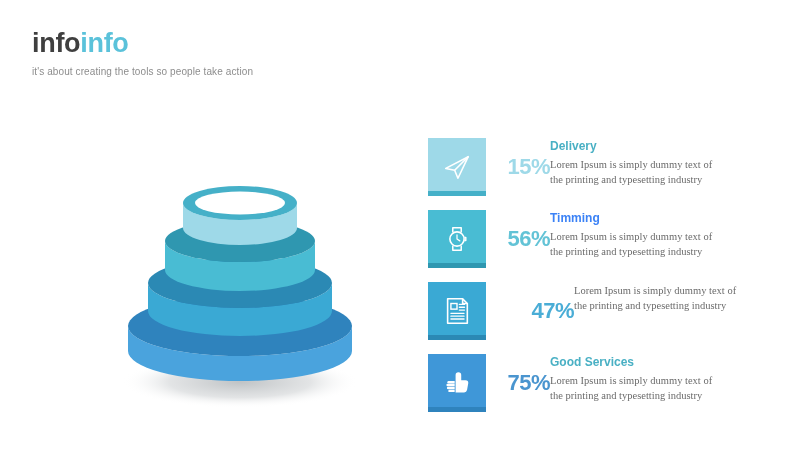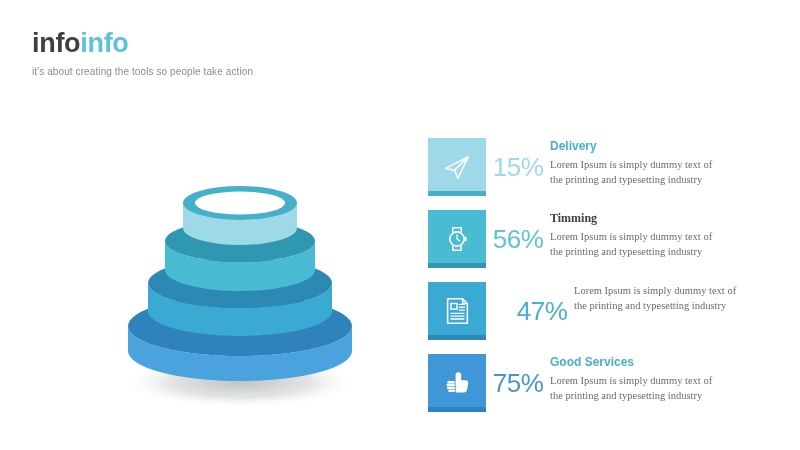--- a/index.html
+++ b/index.html
@@ -85,9 +85,9 @@
   .pct {
     flex: 0 0 64px;
     width: 64px;
-    text-align: center;
-    font-size: 26px;
-    font-weight: 400;
+    text-align: right;
+    font-size: 22px;
+    font-weight: 700;
     line-height: 58px;
     letter-spacing: -0.5px;
   }

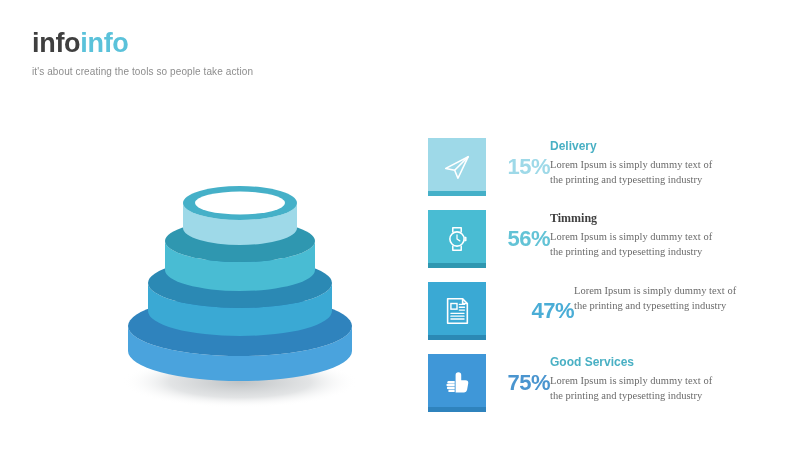--- a/index.html
+++ b/index.html
@@ -193,7 +193,7 @@
     </div>
     <div class="pct" style="color: rgb(99, 195, 214);">56%</div>
     <div class="texts">
-      <div class="title" style="color: #404040; font-family: Liberation Serif, serif;">Timming</div>
+      <div class="title" style="color: #3b82f6;">Timming</div>
       <div class="desc-line">Lorem Ipsum is simply dummy text of</div>
       <div class="desc-line">the printing and typesetting  industry</div>
     </div>

